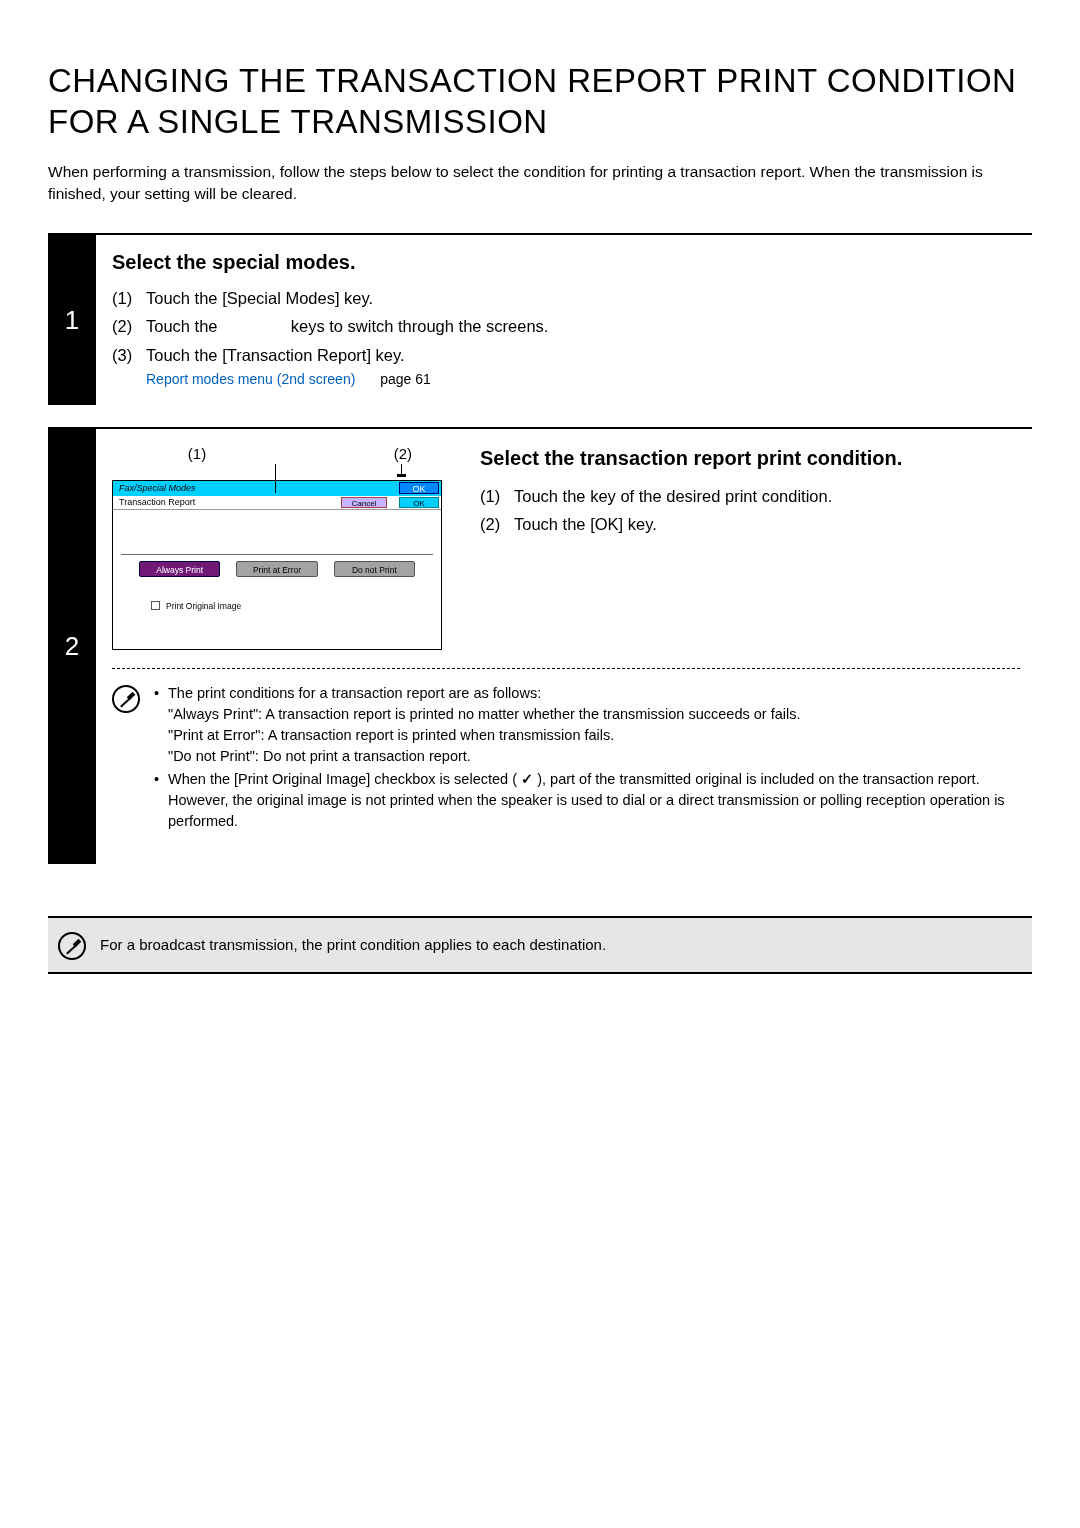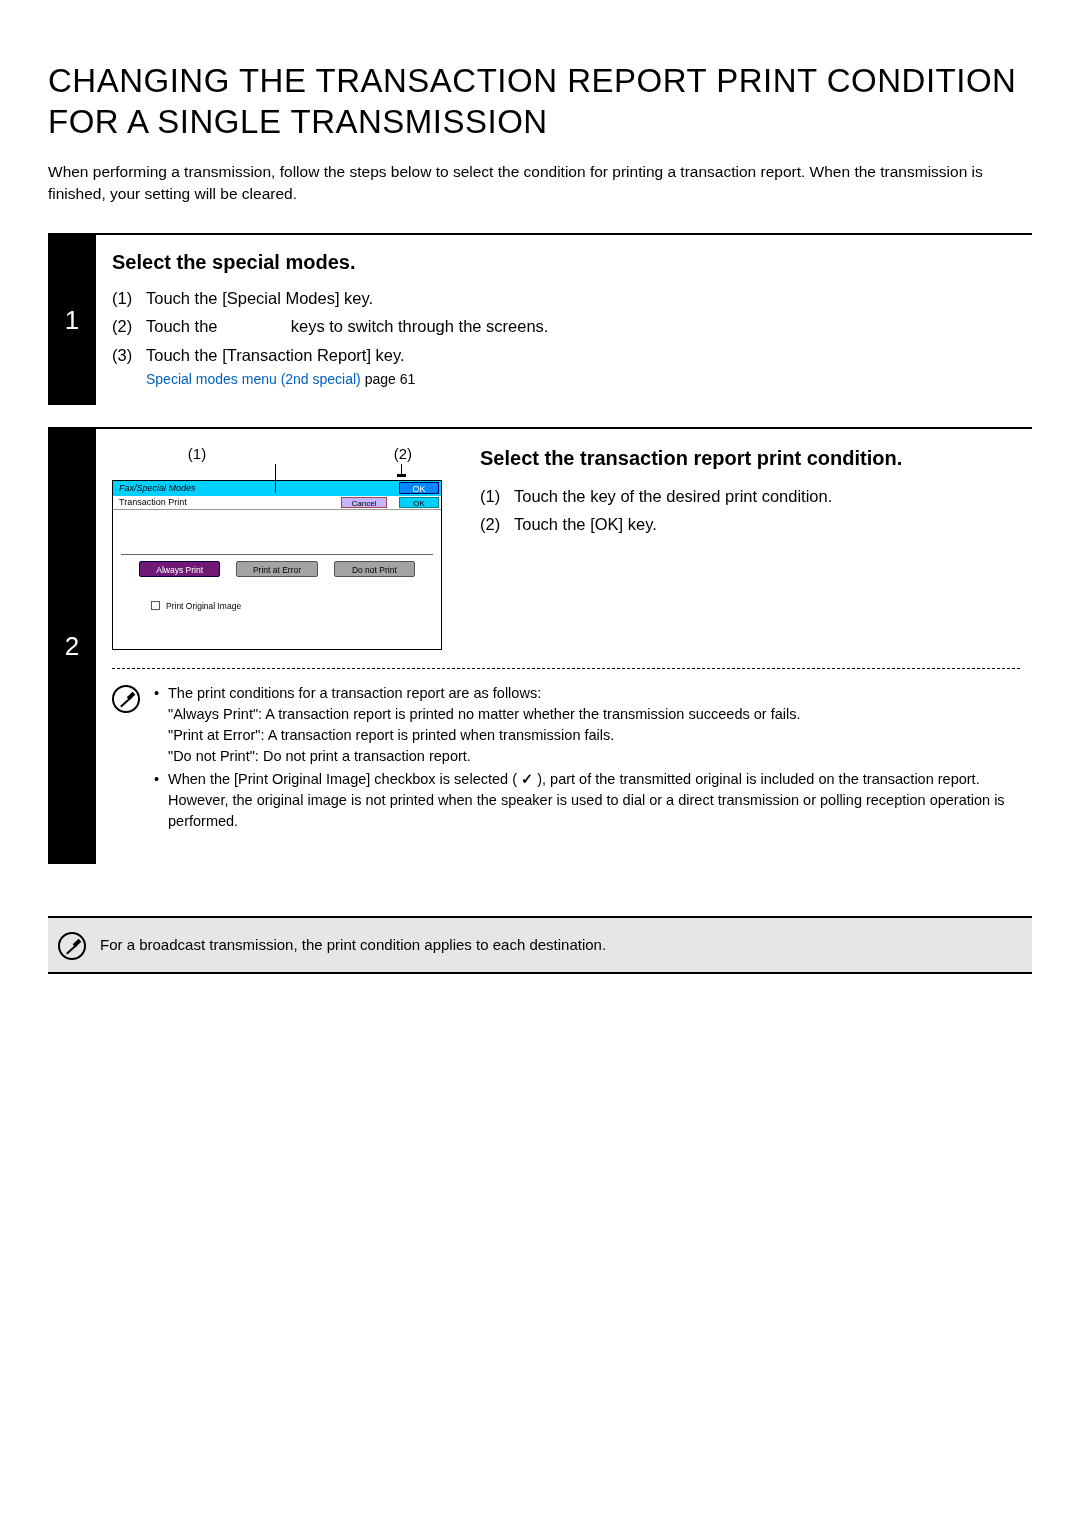--- a/index.html
+++ b/index.html
@@ -102,7 +102,7 @@
             </li>
         </ul>
         <div class="sub-link">
-          <span>Special modes menu (2nd special)</span><span class="pg"> page 61</span>
+          <span>Report modes menu (2nd screen)</span><span class="pg"> page 61</span>
         </div>
       </div>
     </div>

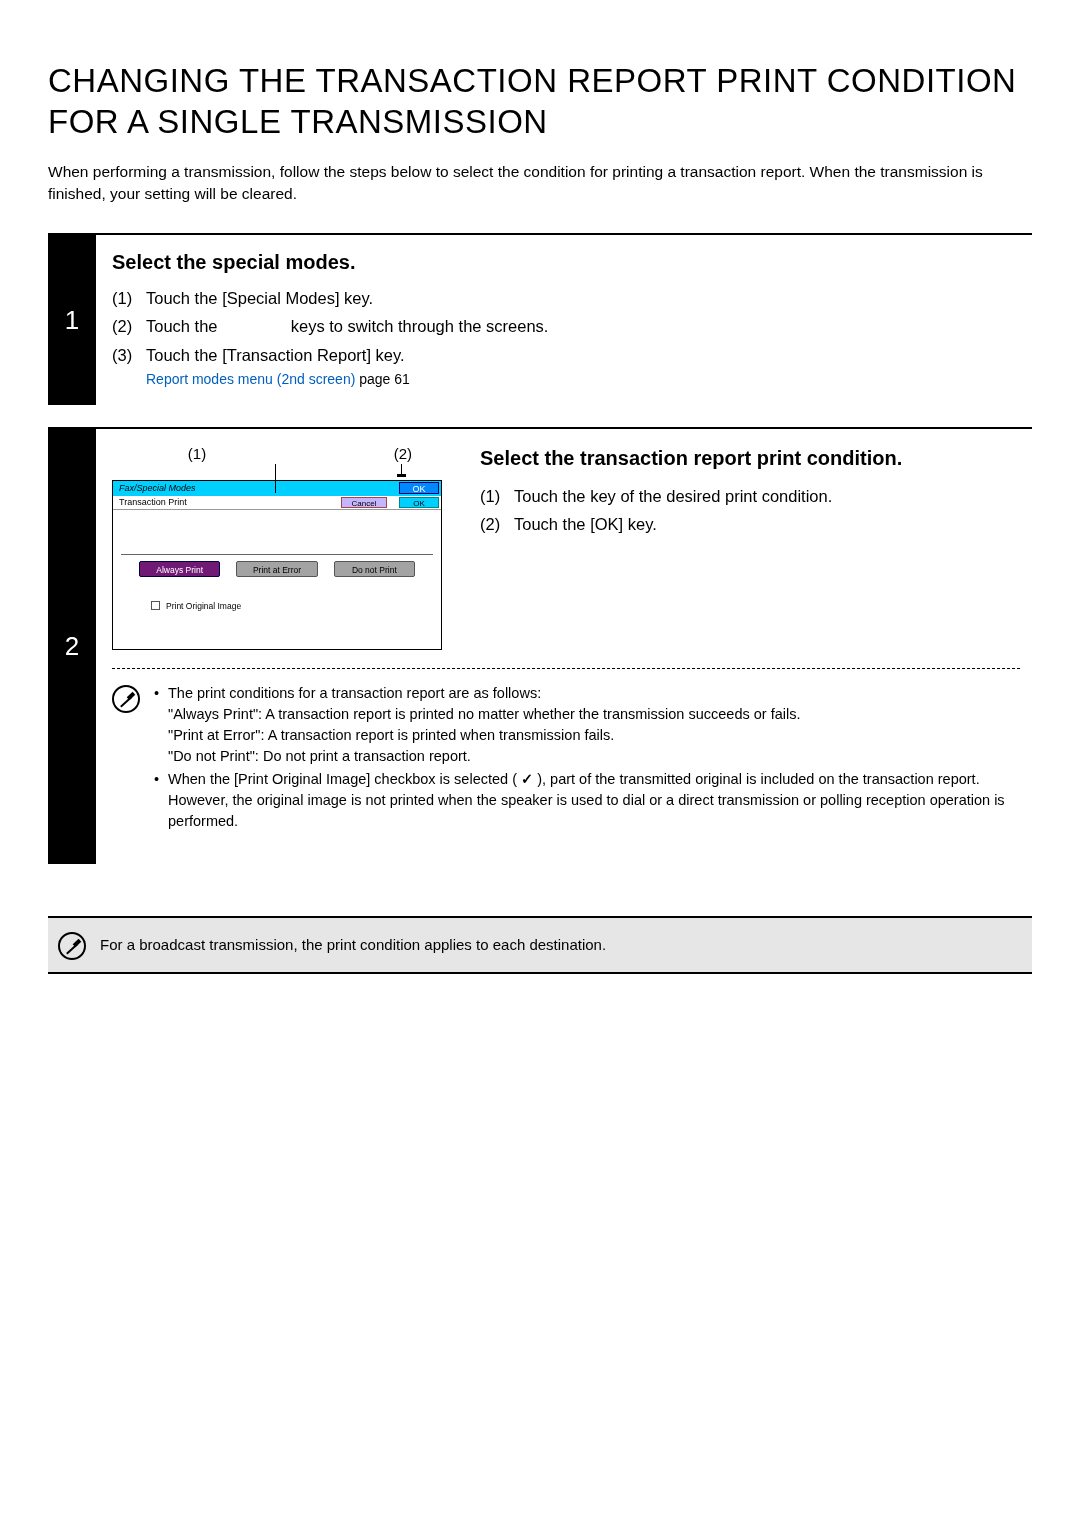--- a/index.html
+++ b/index.html
@@ -19,7 +19,7 @@
   .step-list .ln { width: 34px; flex-shrink: 0; }
   .step-list .lt { flex: 1; }
   .sub-link { color: #0060c0; font-size: 14px; margin-left: 34px; margin-top: 2px; }
-  .sub-link .pg { color: #000; }
+  .sub-link .pg { color: #000; margin-left: 21px; }
 
   .step2-main { display: flex; gap: 28px; }
   .screen-col { width: 340px; }

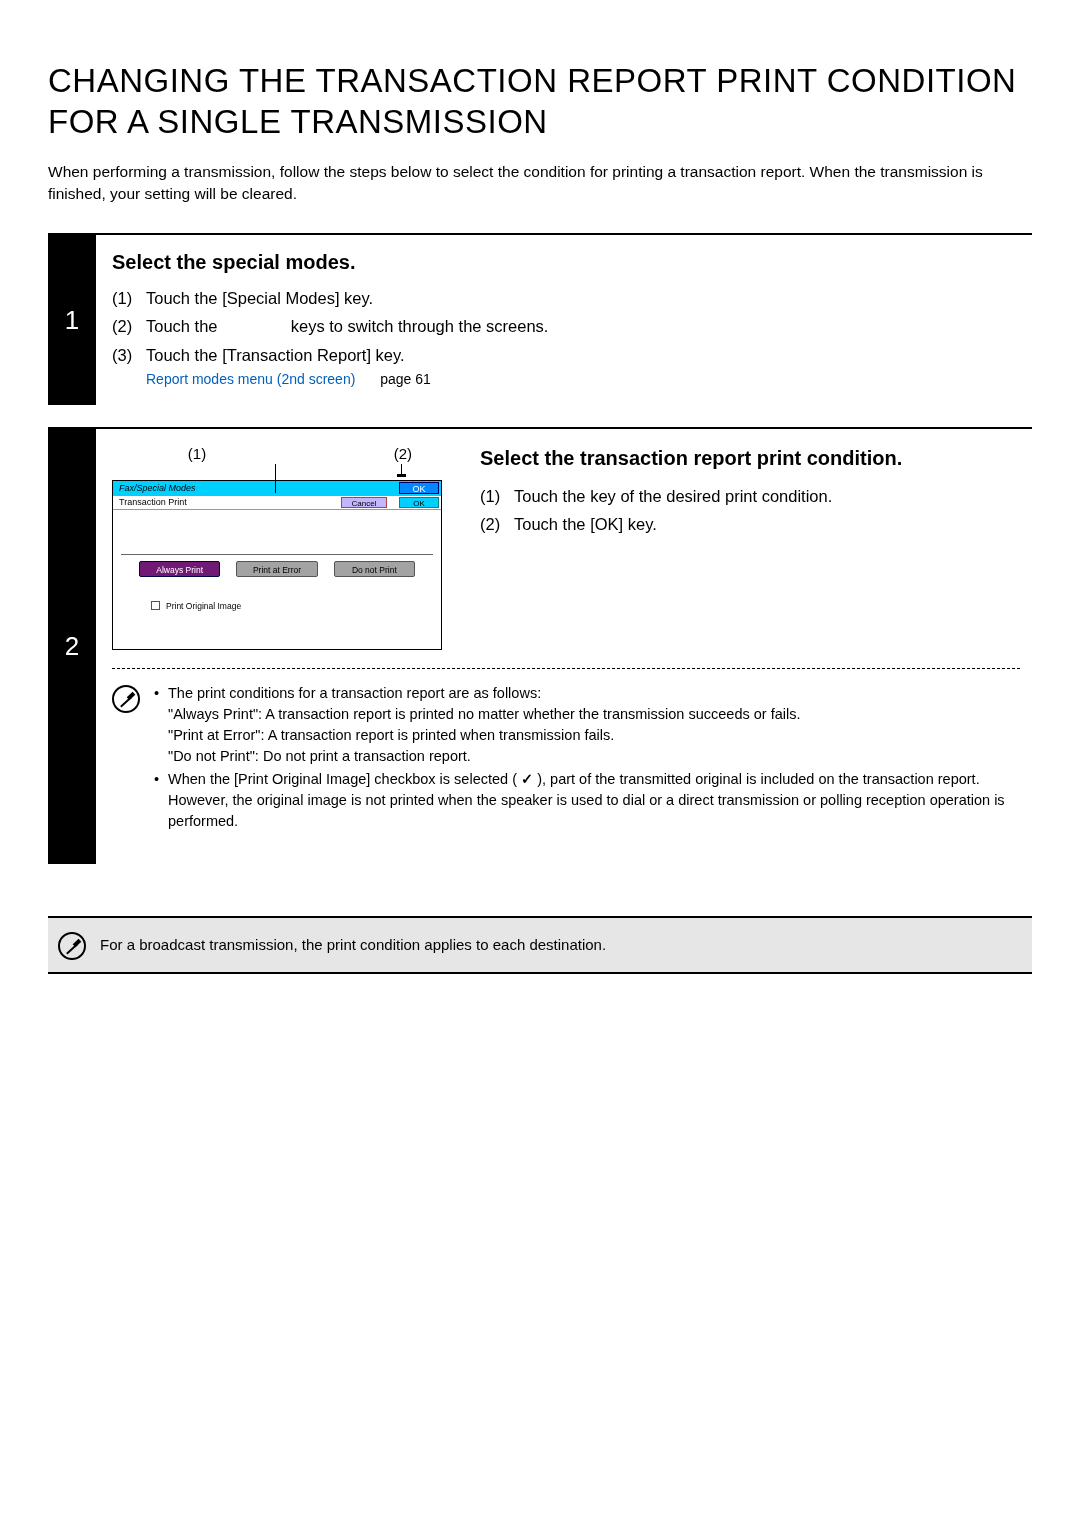--- a/index.html
+++ b/index.html
@@ -131,7 +131,7 @@
                 <div class="ui-top-ok">OK</div>
               </div>
               <div class="ui-row2">
-                <div class="ui-row2-l">Transaction Print</div>
+                <div class="ui-row2-l">Transaction Report</div>
                 <div class="ui-cancel">Cancel</div>
                 <div class="ui-ok2">OK</div>
               </div>

